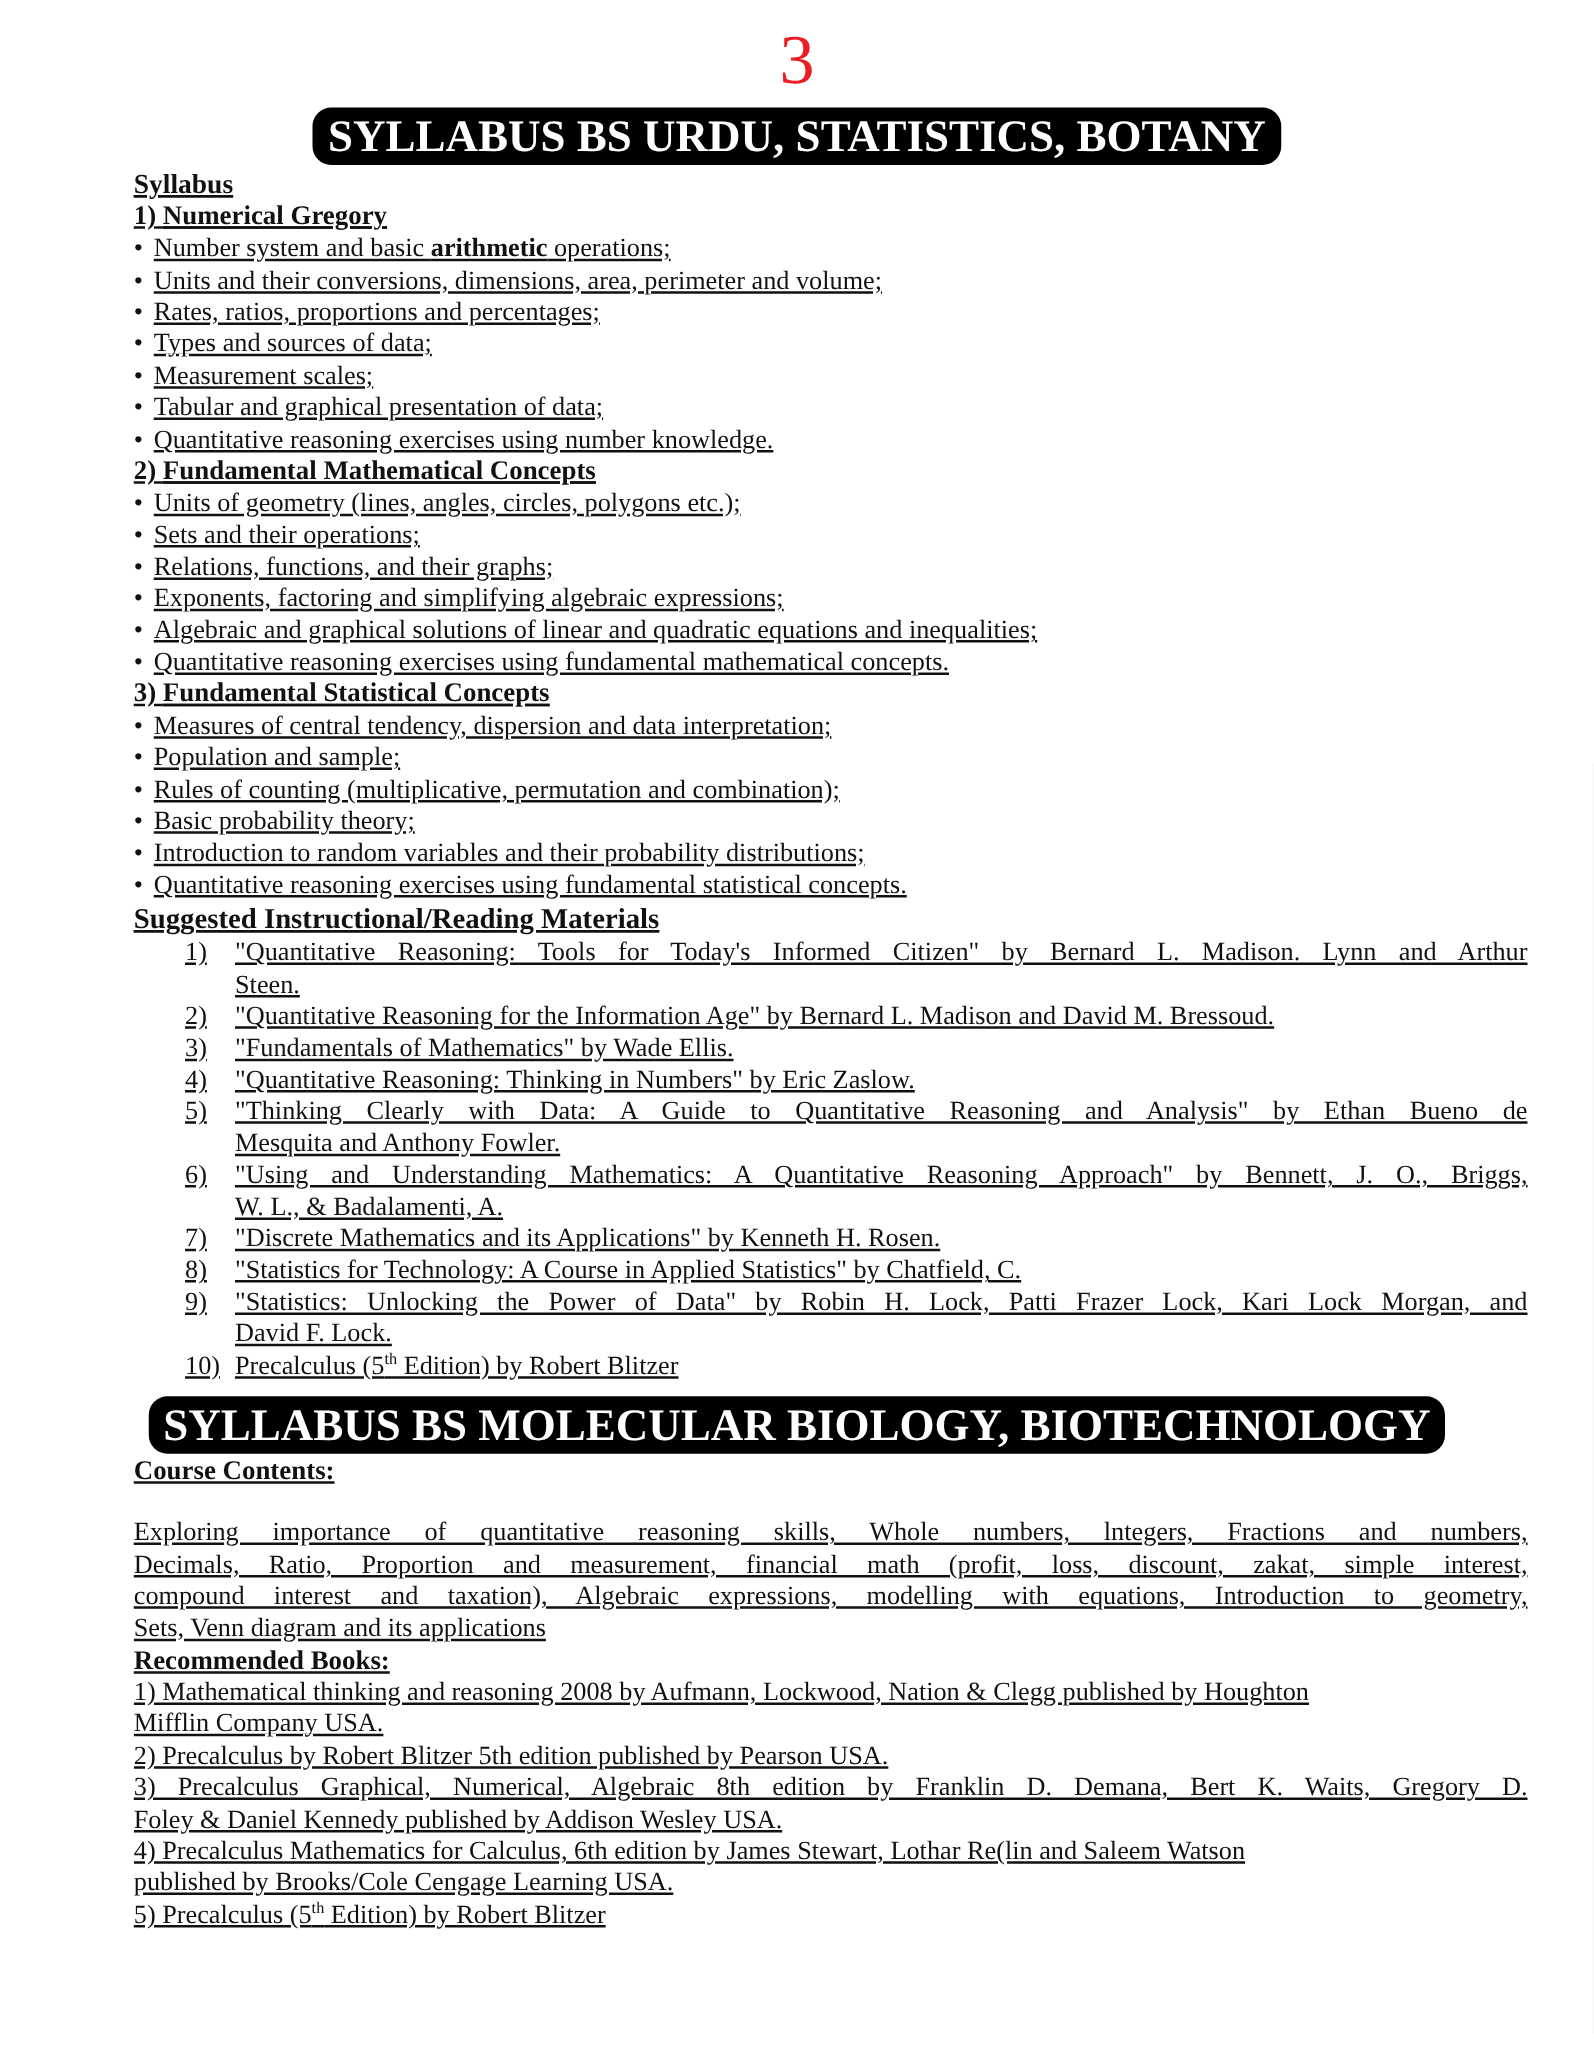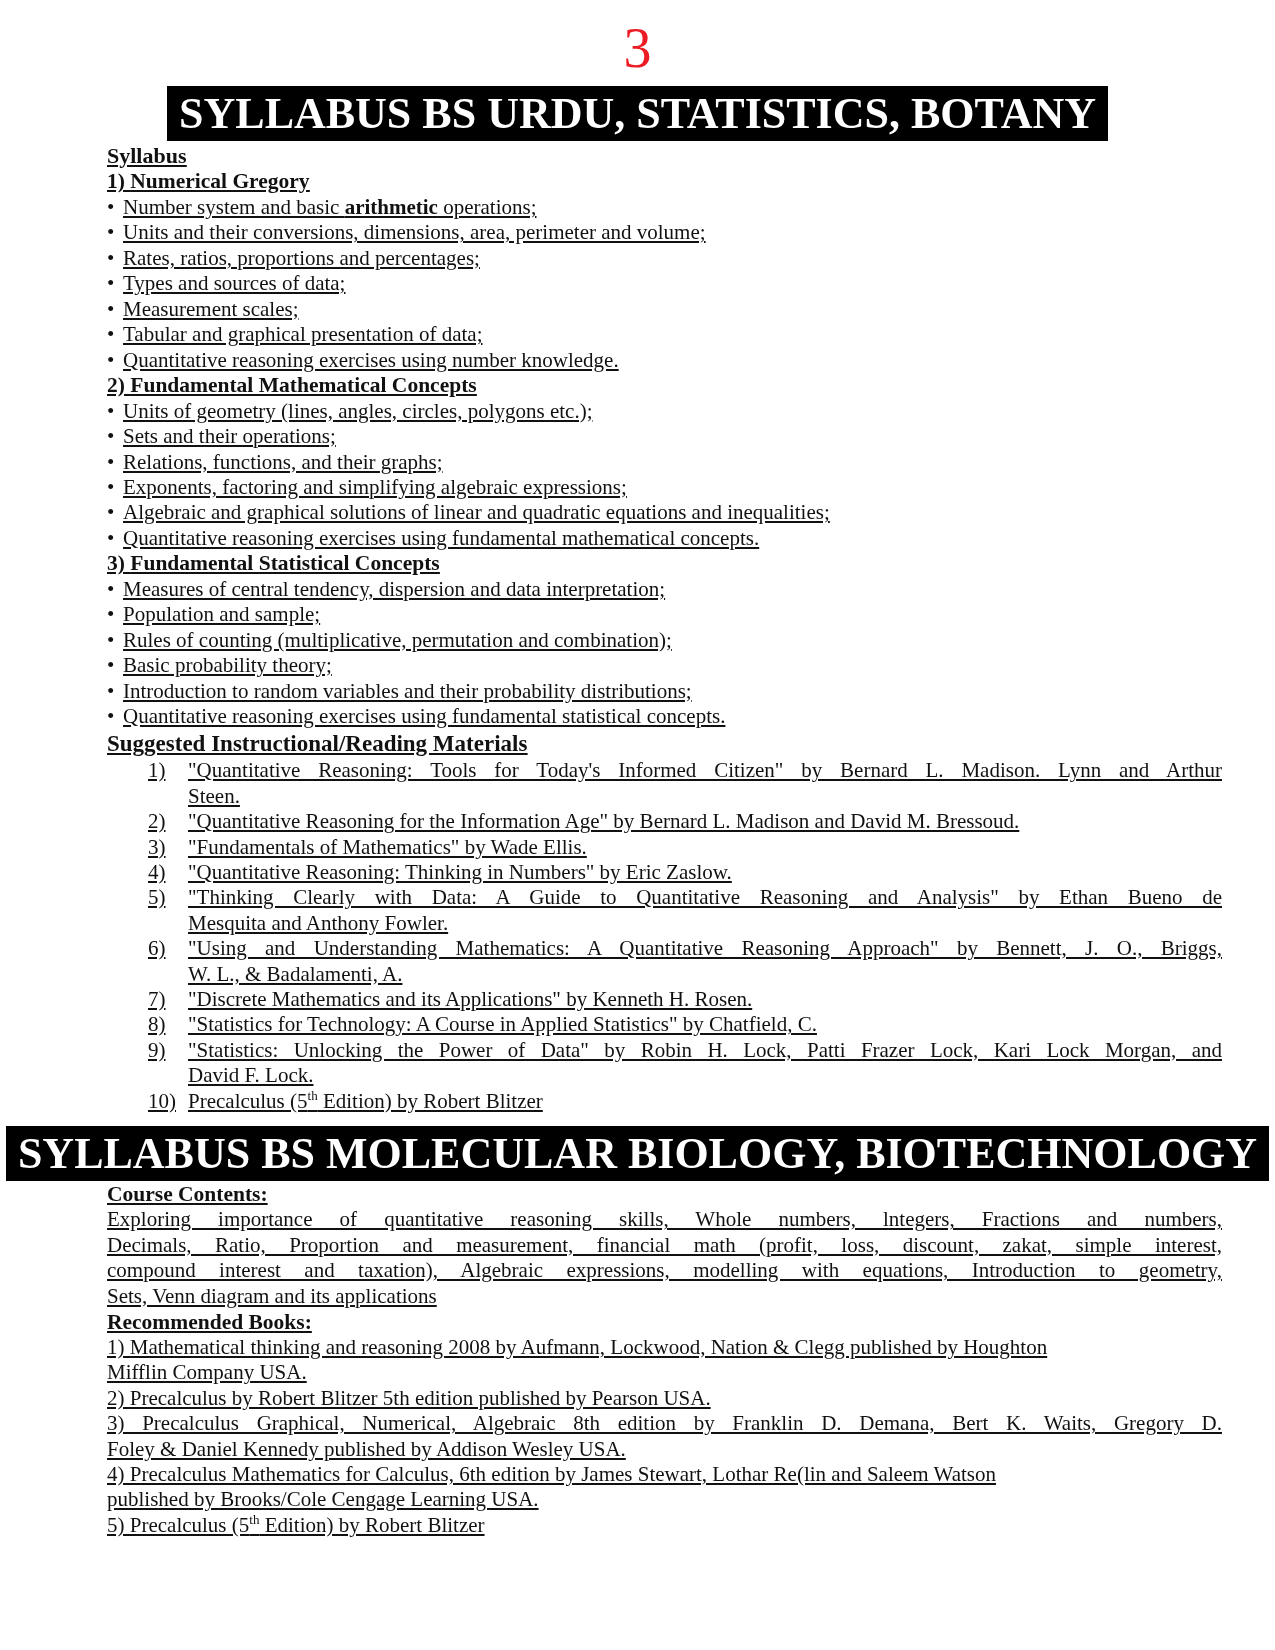--- a/index.html
+++ b/index.html
@@ -14,9 +14,9 @@
     color:#ec1c24;font-weight:400;
   }
   .banner{
-    background:#000000;color:#ffffff;font-weight:bold;font-size:44px;
+    background:#000000;color:#ffffff;font-weight:bold;font-size:36px;
     line-height:1.12;width:fit-content;margin:8px auto 0 auto;
-    padding:3px 12px;text-align:center;white-space:nowrap;
+    padding:3px 12px;text-align:center;white-space:nowrap;border-radius:15px;
   }
   .banner.second{margin-top:12px;}
   .h-syllabus{

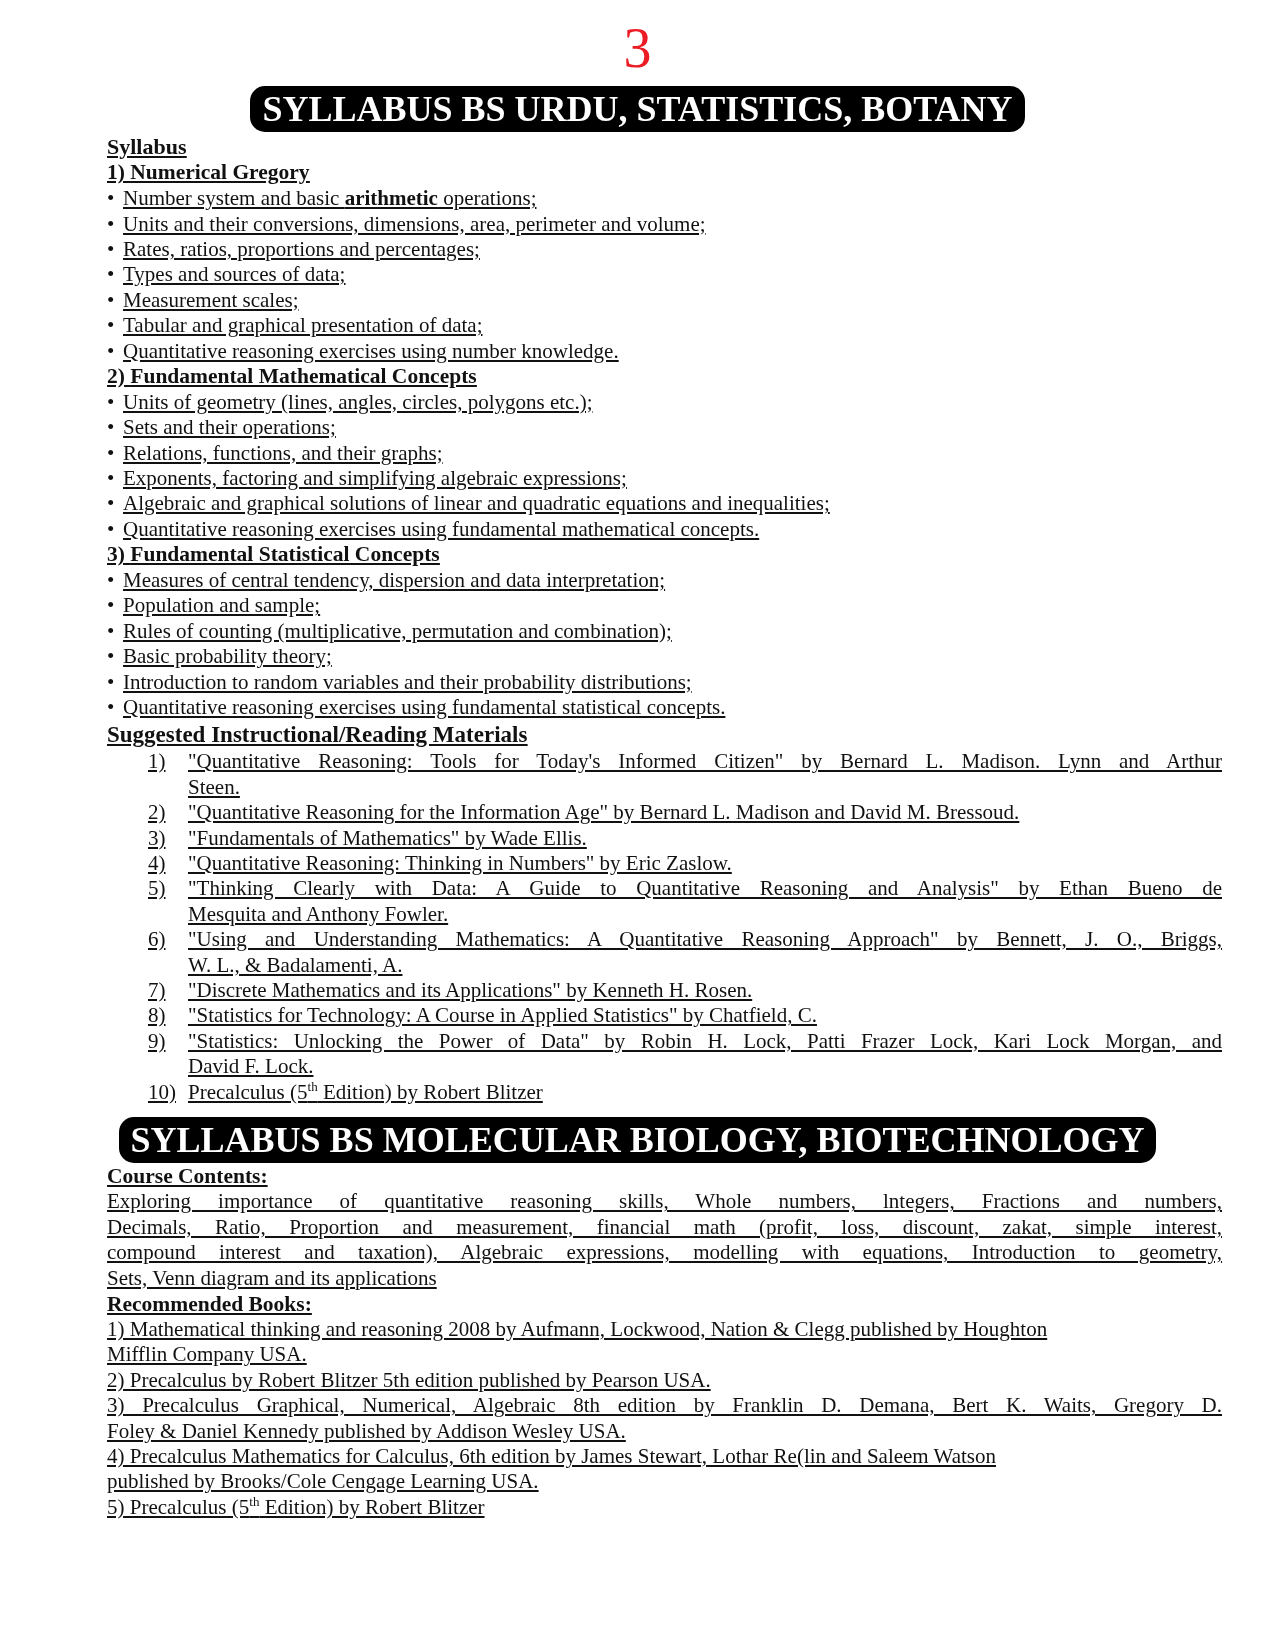--- a/index.html
+++ b/index.html
@@ -36,7 +36,7 @@
   .line{white-space:nowrap;overflow:hidden;}
   .line.stretch{white-space:normal;text-align:justify;text-align-last:justify;overflow:visible;}
   .bold-label{font-size:21.5px;font-weight:bold;line-height:26px;}
-  .para{font-size:21px;line-height:25.4px;}
+  .para{font-size:21px;line-height:25.4px;margin-top:24px;}
   .books{font-size:21px;line-height:25.4px;}
   sup{font-size:13px;line-height:0;text-align:right;}
   b{font-weight:bold;}

